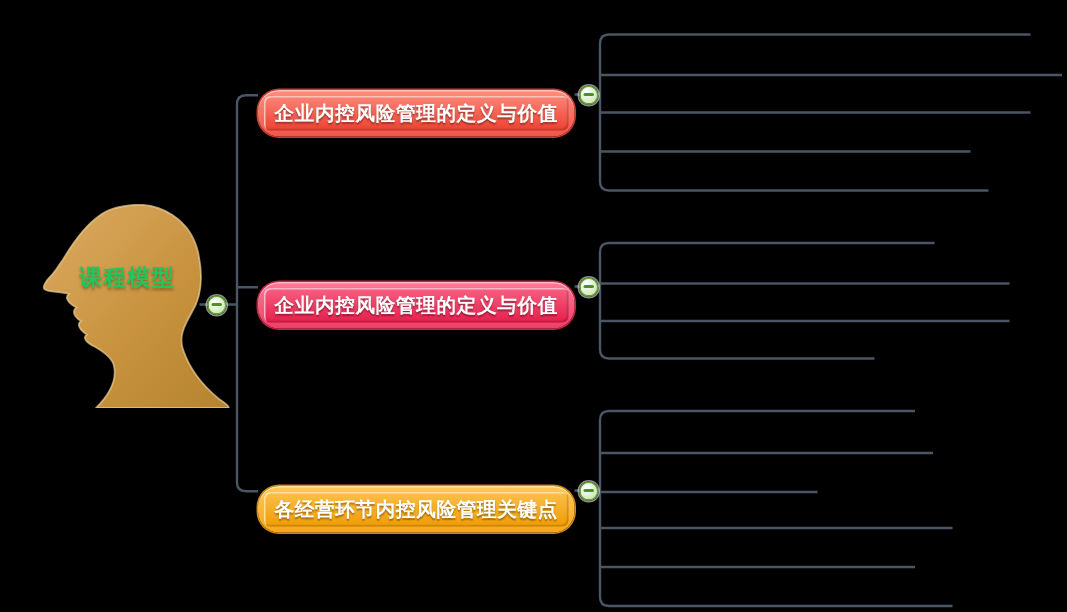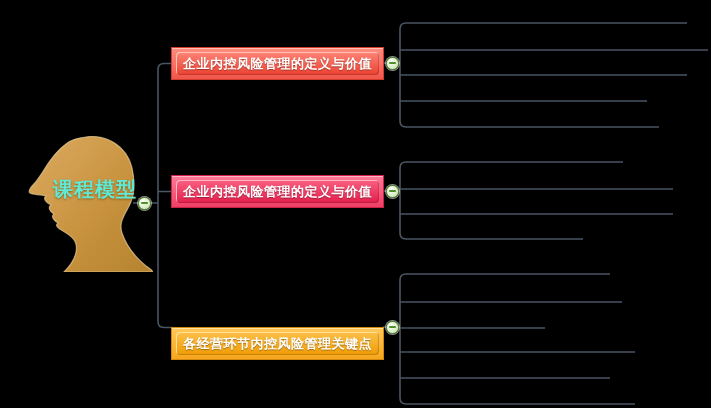--- a/index.html
+++ b/index.html
@@ -10,7 +10,7 @@
   .root-label{position:absolute;left:53px;top:176px;width:120px;color:#5eead4;
               font-size:20px;font-weight:bold;letter-spacing:1px;
               text-shadow:0 1px 2px rgba(90,60,10,.6);}
-  .topic-box{position:absolute;box-sizing:border-box;border-radius:0;padding:4px;cursor:pointer;}
+  .topic-box{position:absolute;box-sizing:border-box;border-radius:14px;padding:4px;cursor:pointer;margin-top:12px;}
   .topic-inner{height:100%;border-radius:4px;display:flex;align-items:center;justify-content:center;}
   .topic-label{font-size:13px;font-weight:bold;color:#ffffff;letter-spacing:.5px;
                text-shadow:0 1px 1px rgba(0,0,0,.35);white-space:nowrap;}

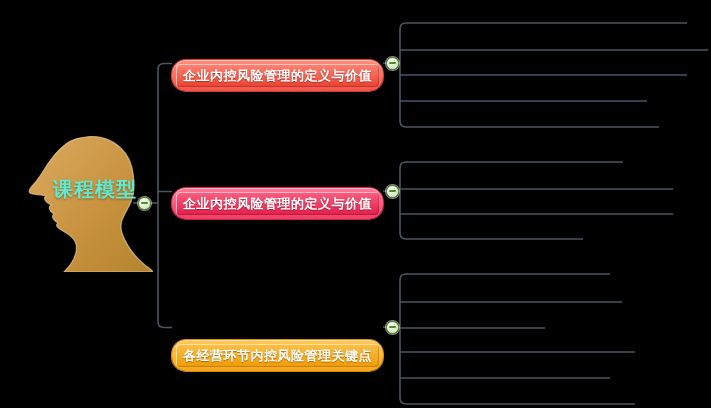--- a/index.html
+++ b/index.html
@@ -7,8 +7,8 @@
          font-family:"Liberation Sans","DejaVu Sans",sans-serif;}
   svg.wires{position:absolute;left:0;top:0;}
   .head-wrap{position:absolute;left:28px;top:136px;width:125px;height:136px;}
-  .root-label{position:absolute;left:53px;top:176px;width:120px;color:#5eead4;
-              font-size:20px;font-weight:bold;letter-spacing:1px;
+  .root-label{position:absolute;left:53px;top:176px;width:120px;color:#22c55e;
+              font-size:15px;font-weight:bold;letter-spacing:1px;
               text-shadow:0 1px 2px rgba(90,60,10,.6);}
   .topic-box{position:absolute;box-sizing:border-box;border-radius:14px;padding:4px;cursor:pointer;margin-top:12px;}
   .topic-inner{height:100%;border-radius:4px;display:flex;align-items:center;justify-content:center;}

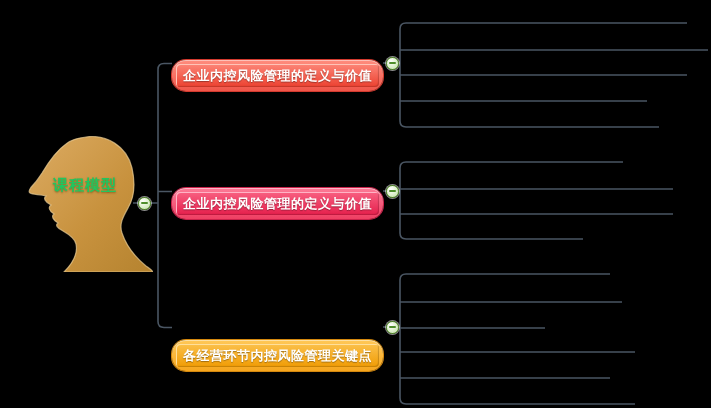--- a/index.html
+++ b/index.html
@@ -64,7 +64,7 @@
   </div>
   <div class="collapse-btn" style="left: 385.5px; top: 184.5px;"></div>
 
-  <div class="topic-box" style="left: 172px; top: 328px; width: 211px; height: 31px; background: linear-gradient(rgb(255, 200, 87), rgb(246, 166, 30)); box-shadow: rgb(212, 136, 14) 0px 0px 0px 1px, rgba(255, 255, 255, 0.45) 0px 1px 0px inset;">
+  <div class="topic-box" style="left: 172px; top: 312px; width: 211px; height: 31px; background: linear-gradient(rgb(255, 200, 87), rgb(246, 166, 30)); box-shadow: rgb(212, 136, 14) 0px 0px 0px 1px, rgba(255, 255, 255, 0.45) 0px 1px 0px inset;">
     <div class="topic-inner" style="background: linear-gradient(rgb(251, 192, 74), rgb(240, 156, 5)); box-shadow: rgb(255, 223, 154) 1px 1px 0px inset, rgba(0, 0, 0, 0.18) -1px -1px 1px inset;">
       <span class="topic-label">各经营环节内控风险管理关键点</span>
     </div>

